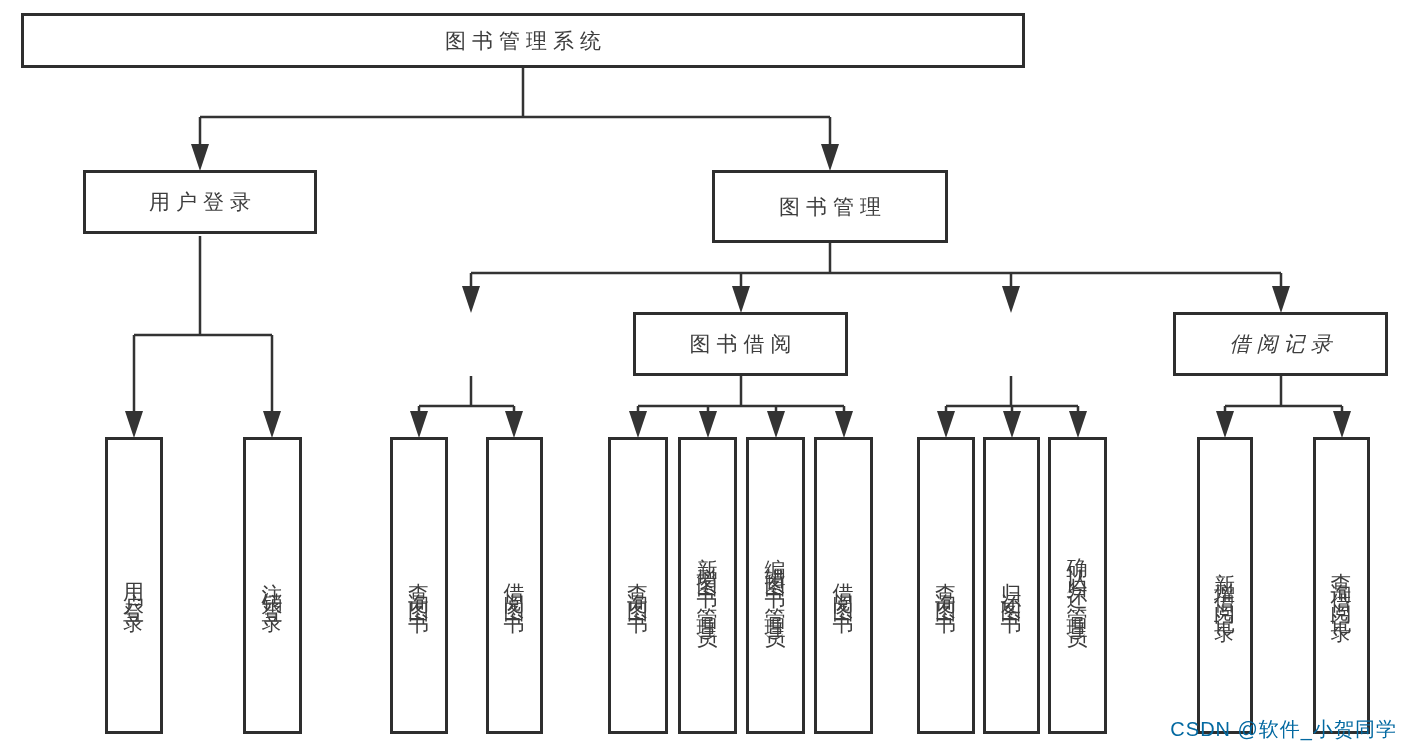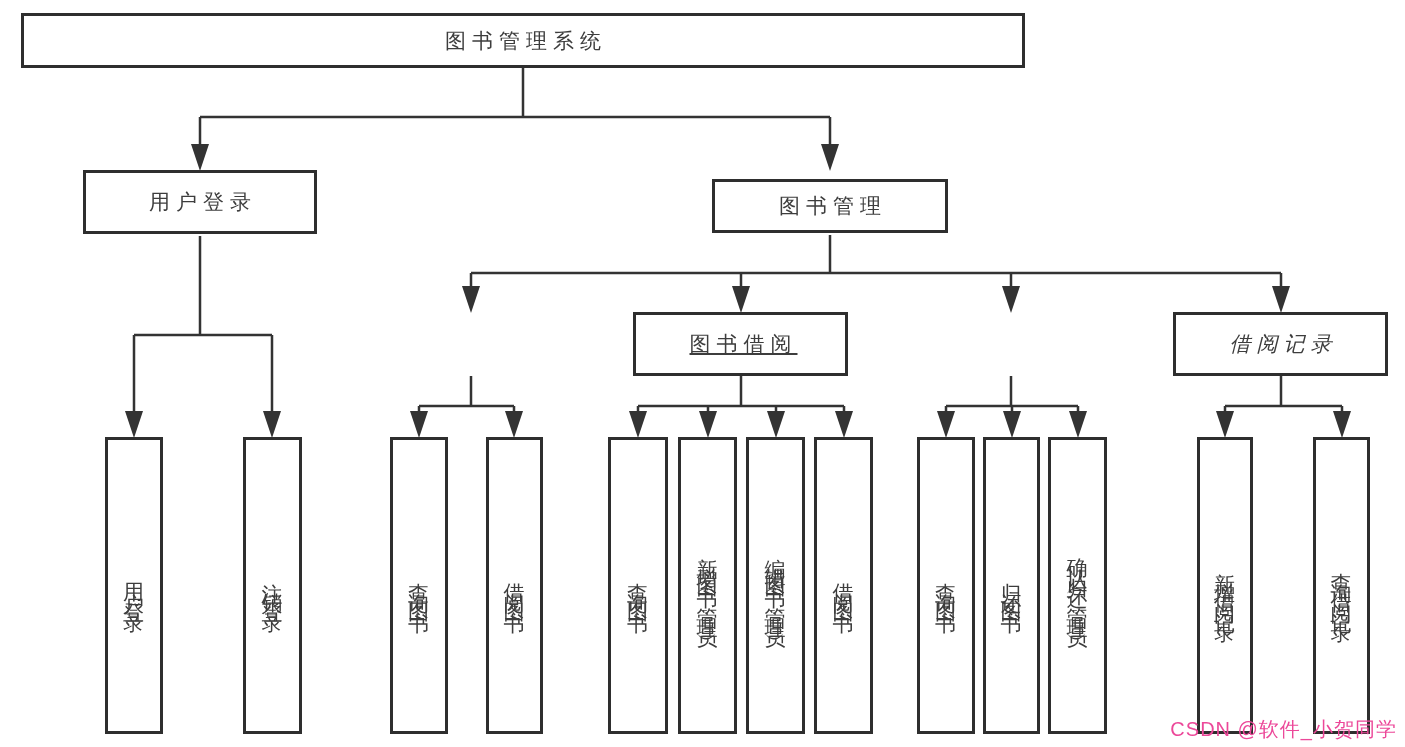--- a/index.html
+++ b/index.html
@@ -100,7 +100,7 @@
   <div class="box" style="left:83px; top:170px; width:234px; height:64px;">
     <span class="hlabel">用户登录</span>
   </div>
-  <div class="box" style="left:712px; top:179px; width:236px; height:54px;">
+  <div class="box" style="left:712px; top:170px; width:236px; height:73px;">
     <span class="hlabel">图书管理</span>
   </div>
 

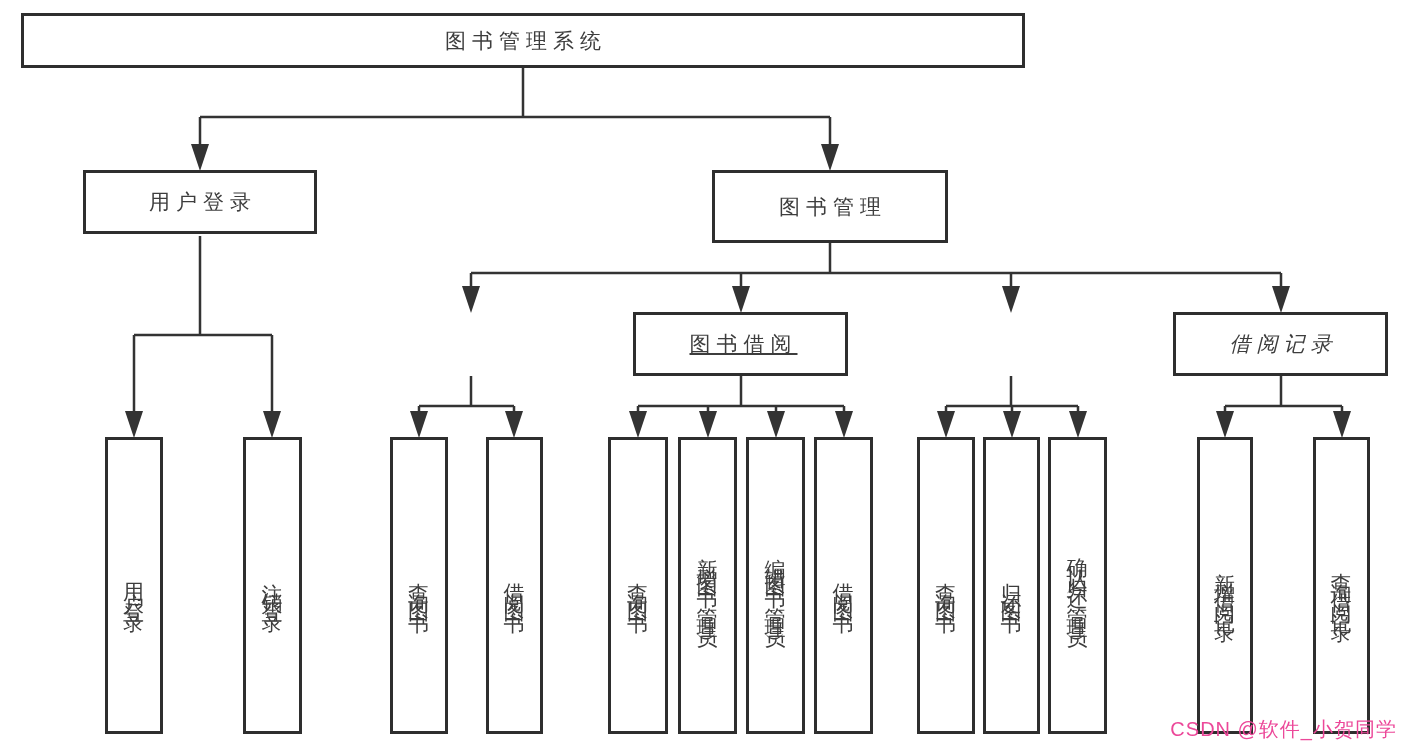--- a/index.html
+++ b/index.html
@@ -104,7 +104,7 @@
     <span class="hlabel">图书管理</span>
   </div>
 
-  <div class="box" style="left:633px; top:312px; width:215px; height:64px;text-decoration:underline;">
+  <div class="box" style="left:633px; top:312px; width:215px; height:64px;">
     <span class="hlabel">图书借阅</span>
   </div>
   <div class="box" style="left:1173px; top:312px; width:215px; height:64px;font-style:italic;">

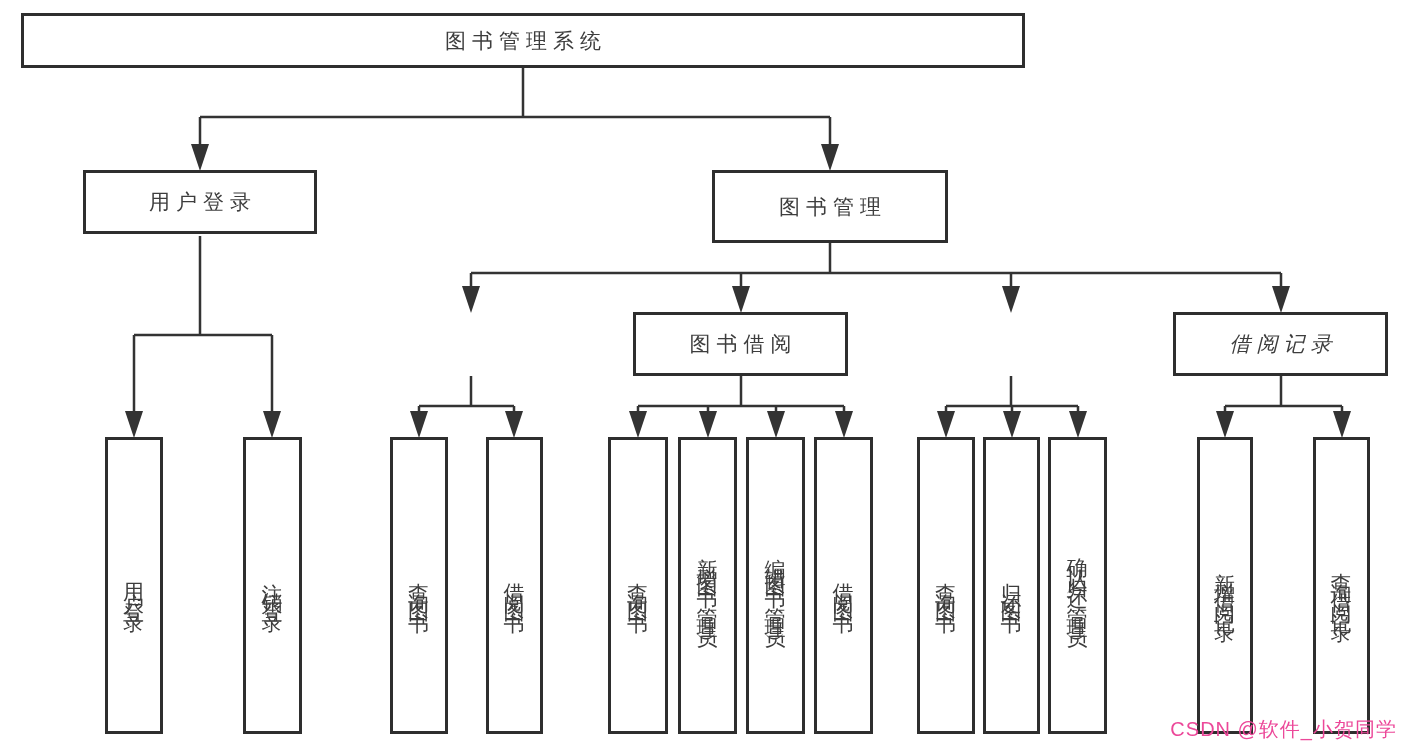--- a/index.html
+++ b/index.html
@@ -44,7 +44,7 @@
     bottom: 4px;
     font-size: 20px;
     letter-spacing: 1px;
-    color: #ec4899;
+    color: #0369a1;
     white-space: nowrap;
   }
 </style>

